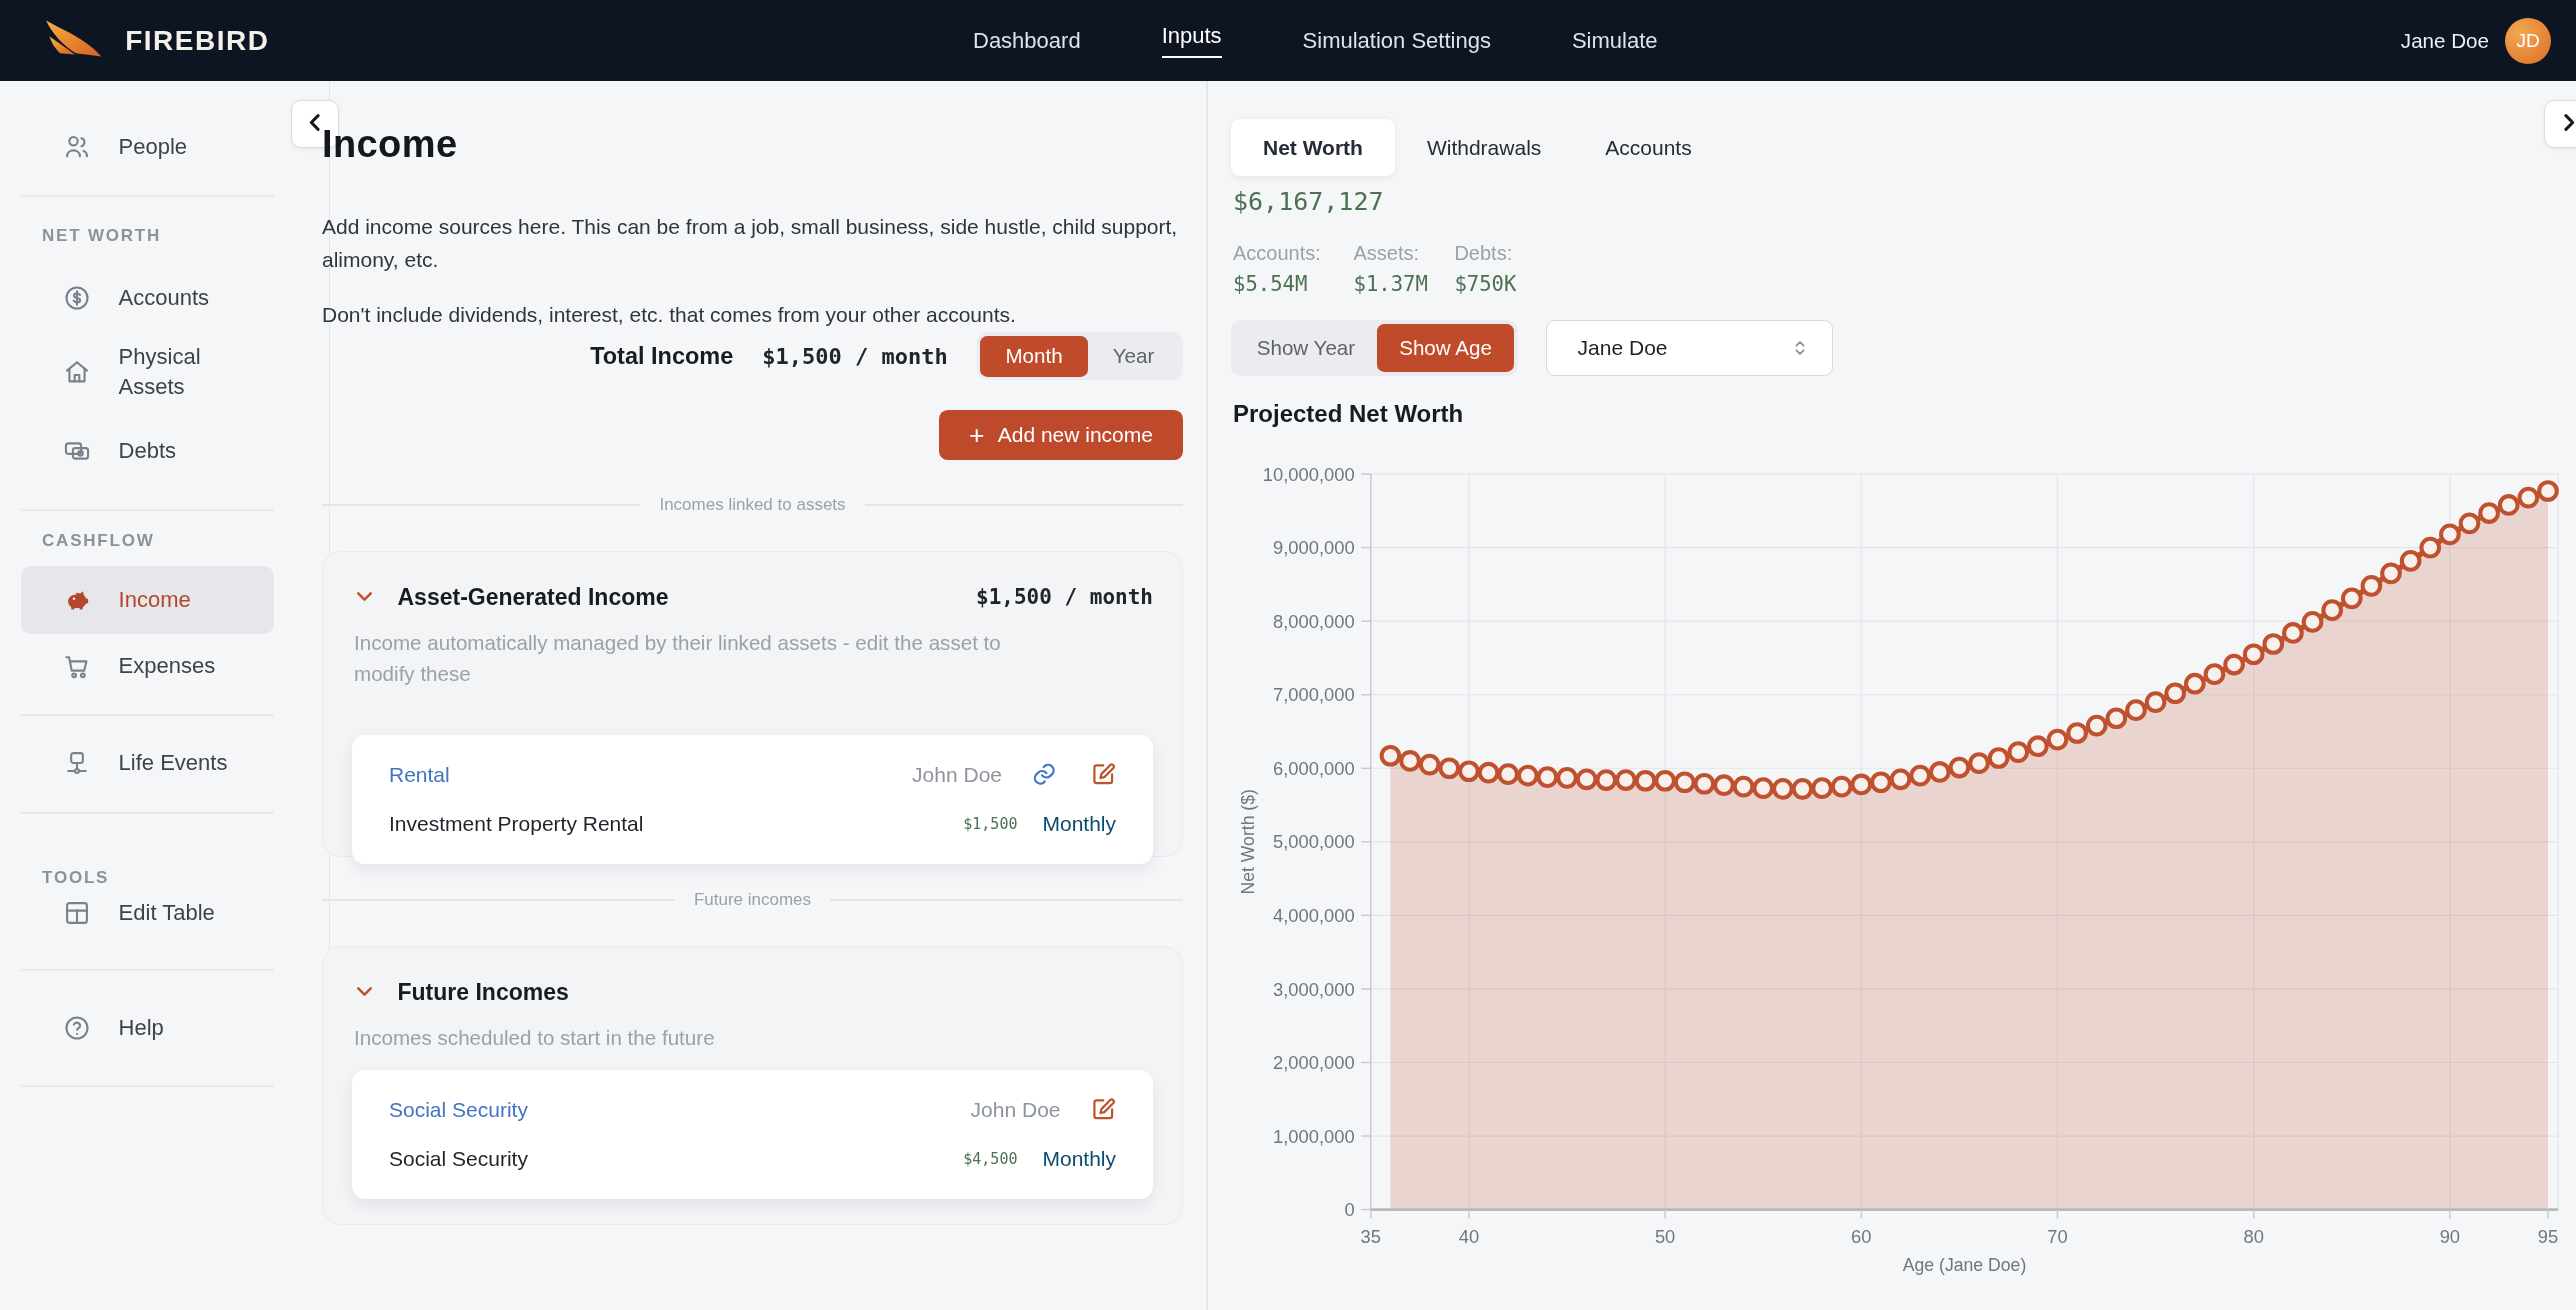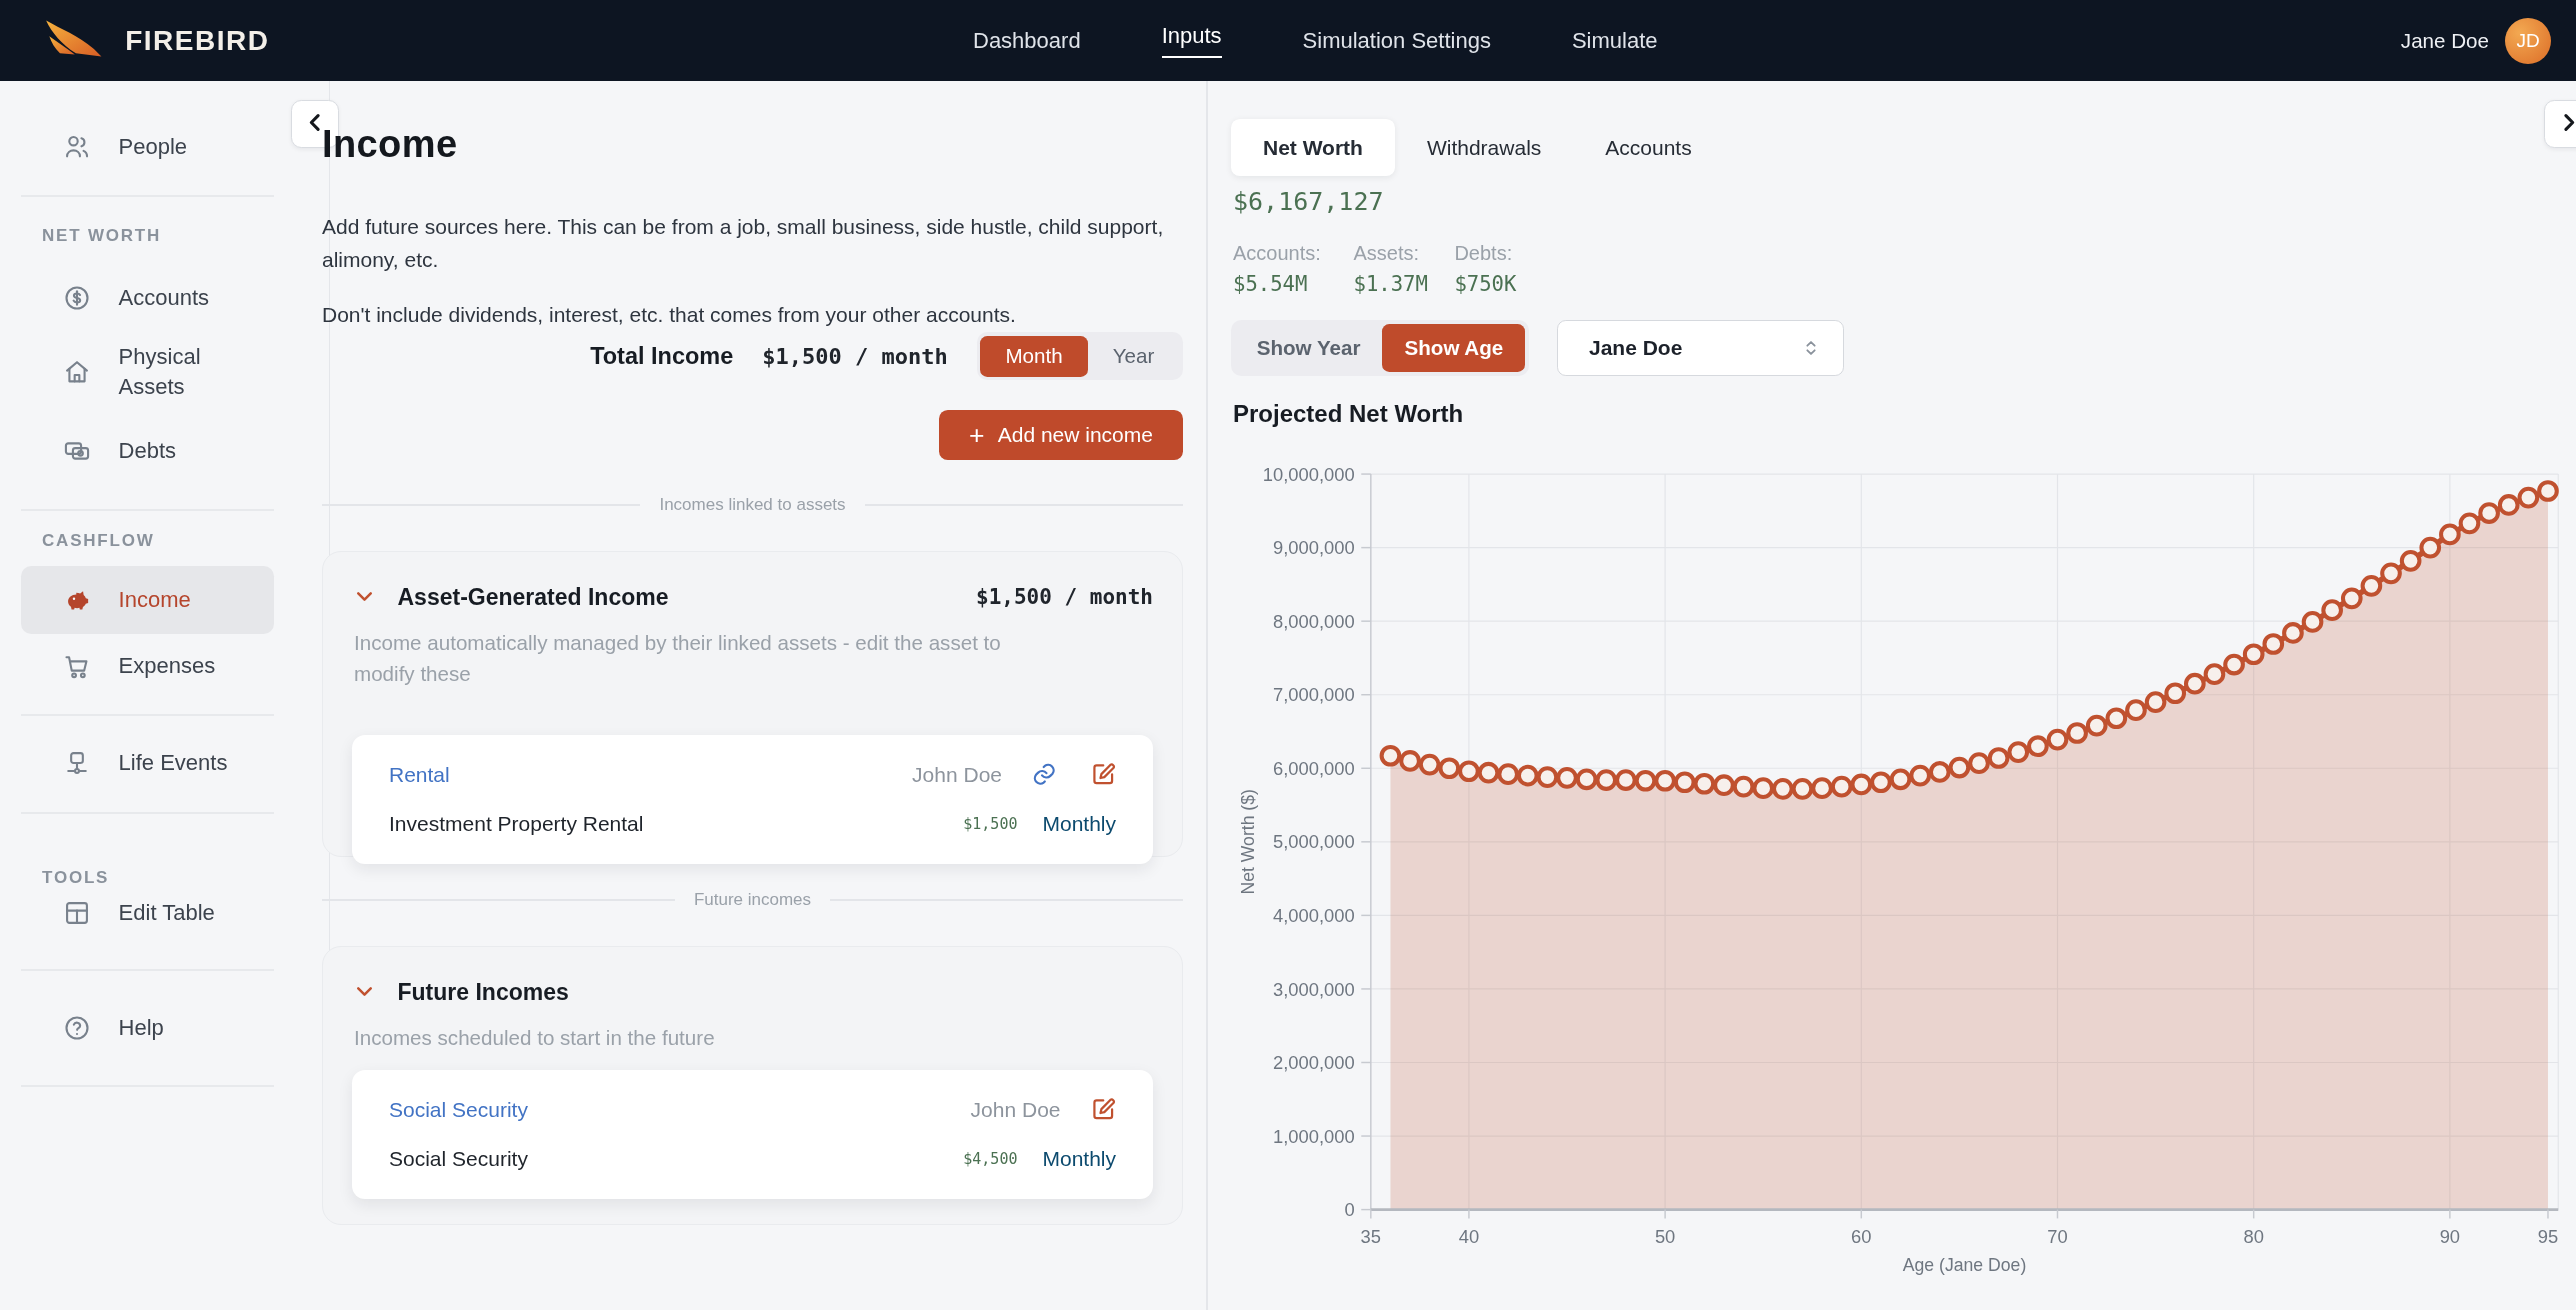--- a/index.html
+++ b/index.html
@@ -250,7 +250,7 @@
   <div class="main-divider"></div>
 
   <div class="h1">Income</div>
-  <p class="para" style="top:190px;">Add future sources here. This can be from a job, small business, side hustle, child support, alimony, etc.</p>
+  <p class="para" style="top:190px;">Add income sources here. This can be from a job, small business, side hustle, child support, alimony, etc.</p>
   <p class="para" style="top:278px;">Don't include dividends, interest, etc. that comes from your other accounts.</p>
 
   <div class="total-row">

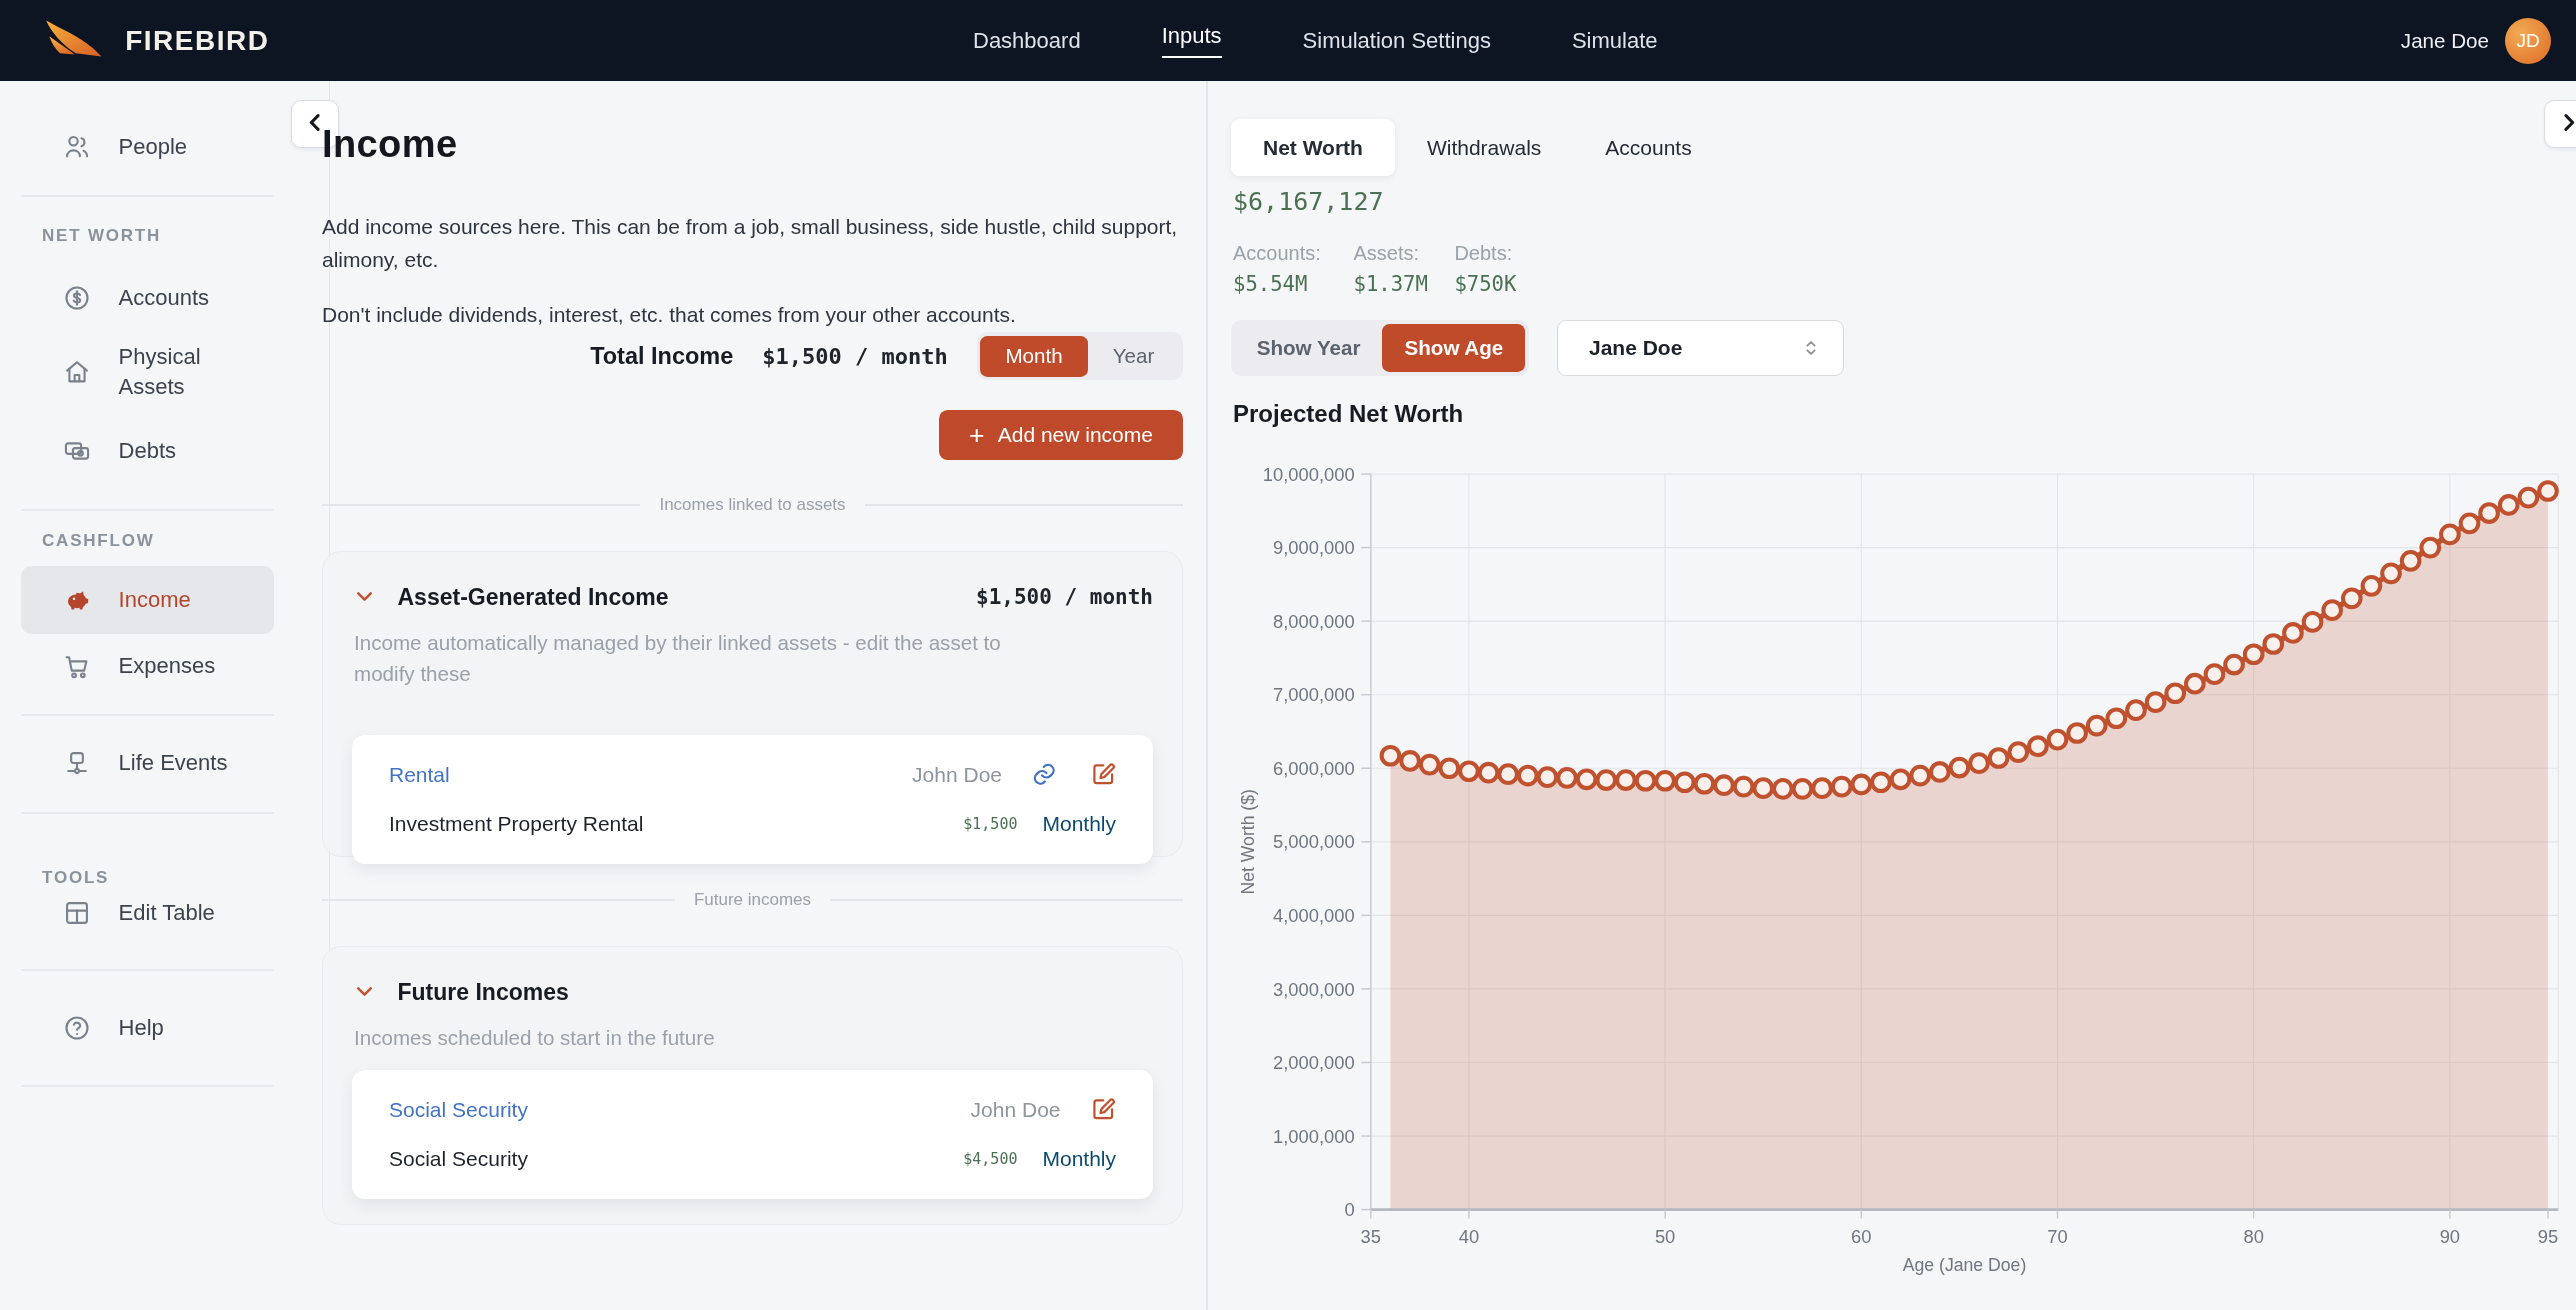--- a/index.html
+++ b/index.html
@@ -85,7 +85,7 @@
   .sum-col{display:flex;flex-direction:column;gap:7.3px;min-width:96px;}
   .sum-label{font-size:20px;color:#9aa1a9;}
   .sum-value{font-size:20.6px;color:#4b7152;}
-  .controls{position:absolute;left:1231px;top:320px;display:flex;align-items:center;gap:28px;font-weight:bold;}
+  .controls{position:absolute;left:1231px;top:320px;display:flex;align-items:center;gap:28px;}
   .show-toggle{display:flex;align-items:center;background:#ececf0;border-radius:10.3px;padding:3.7px;height:48px;}
   .show-toggle .seg{font-size:20.6px;padding:0 22px;height:48px;display:flex;align-items:center;border-radius:7.3px;
                     color:#5b636e;cursor:pointer;box-sizing:border-box;}

